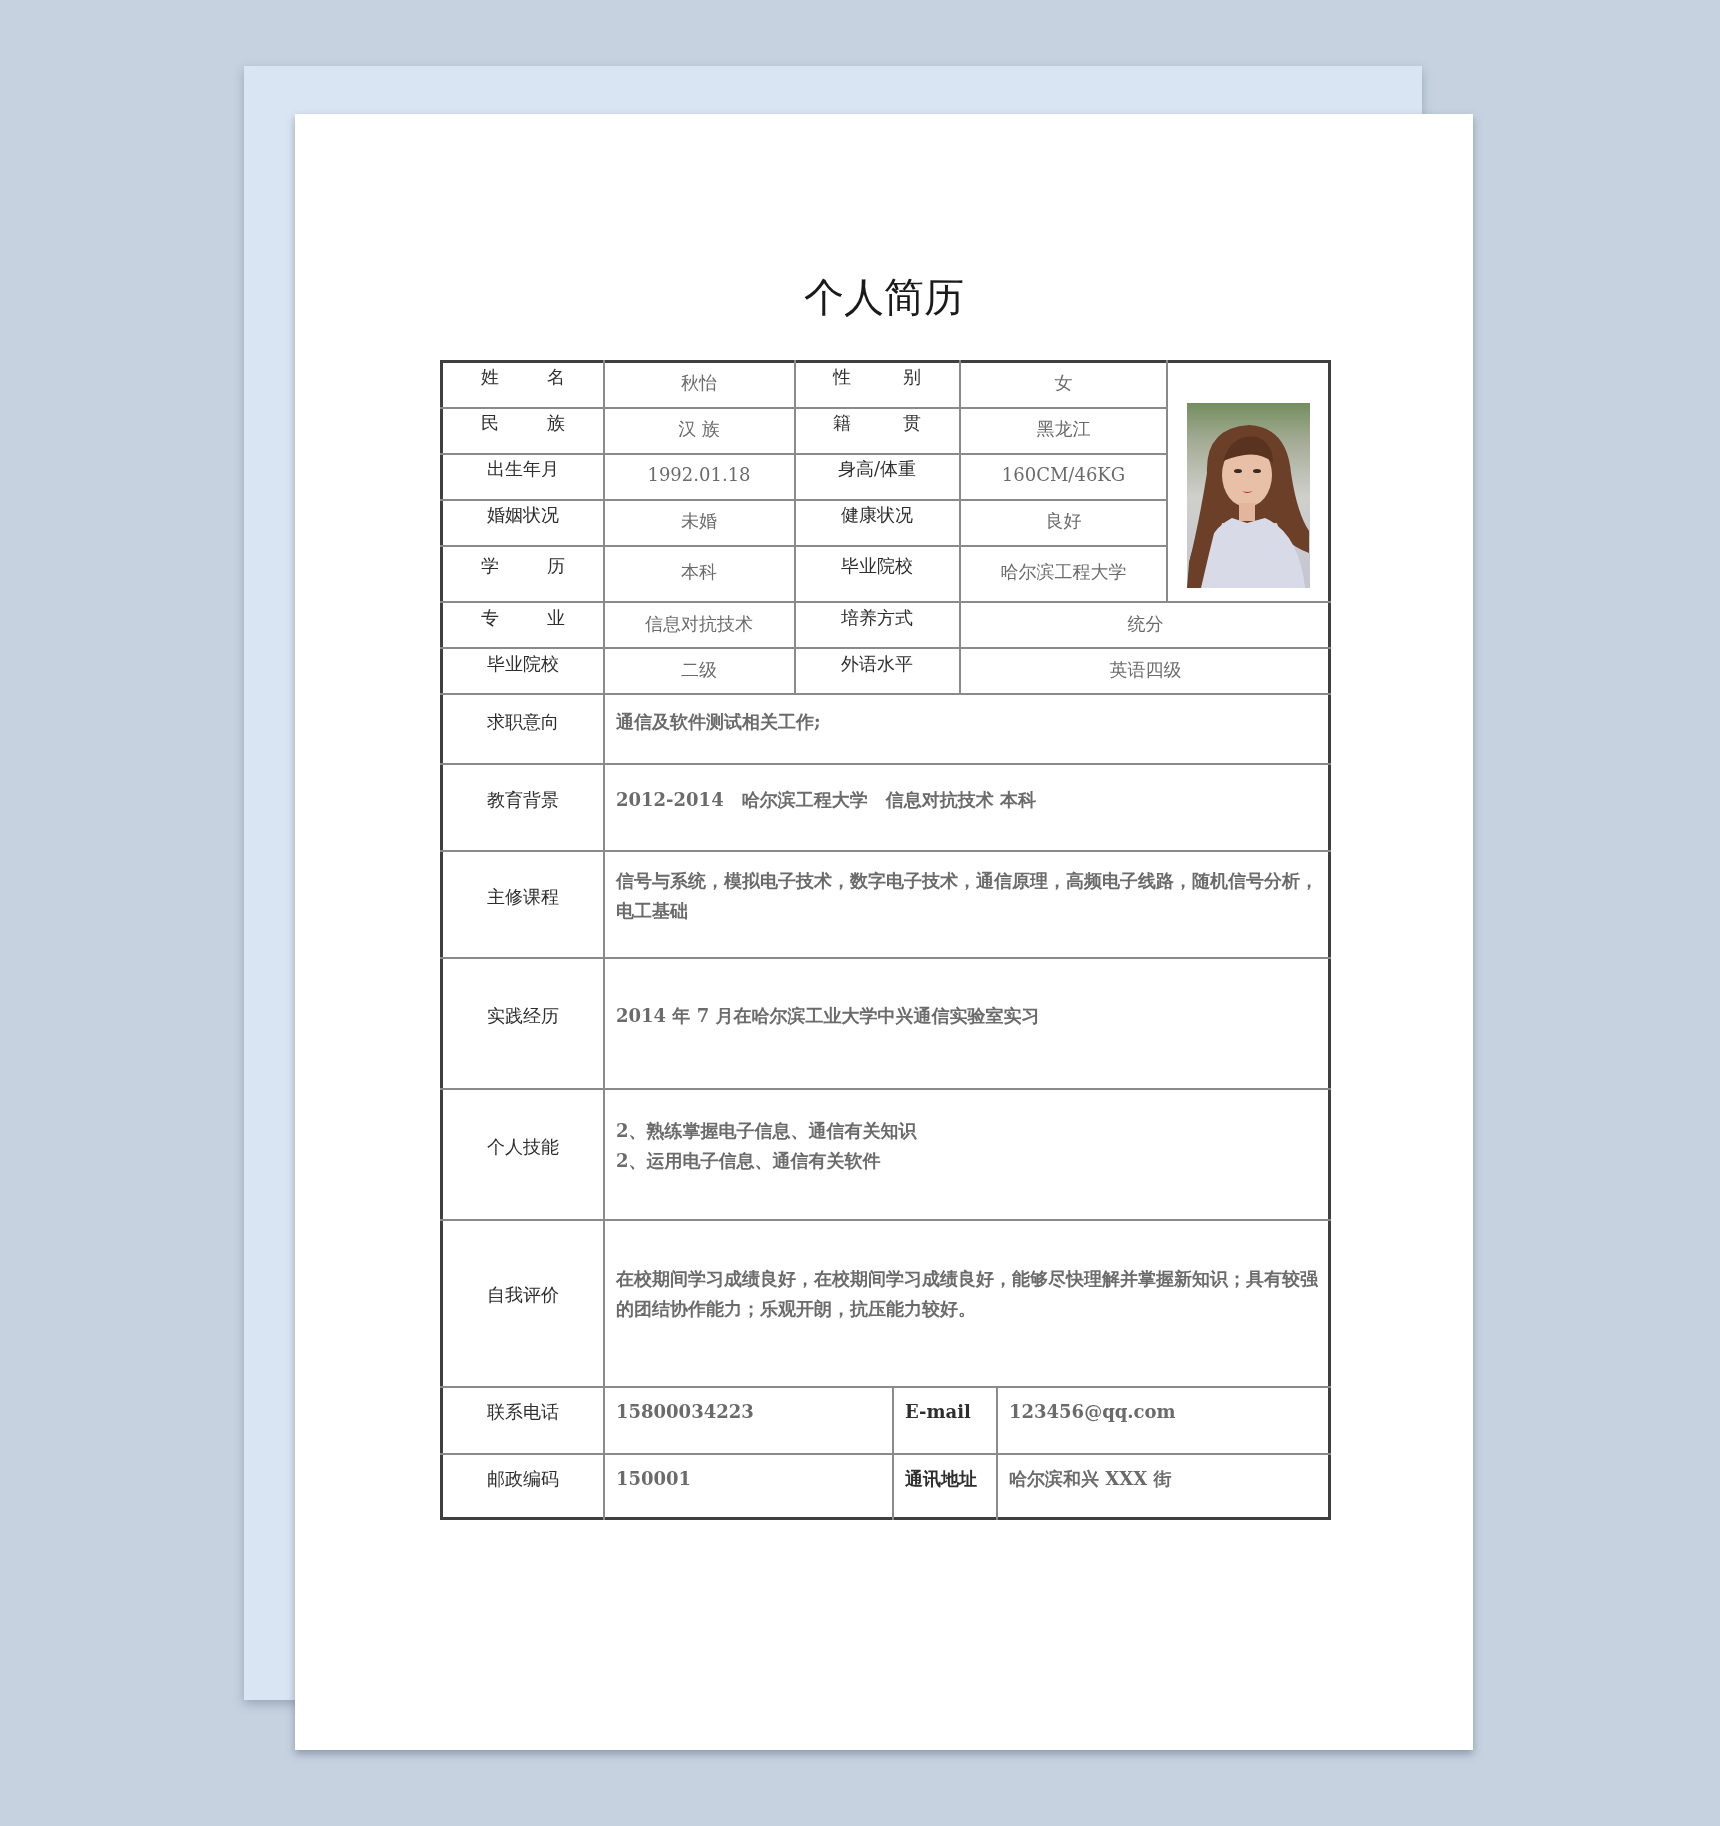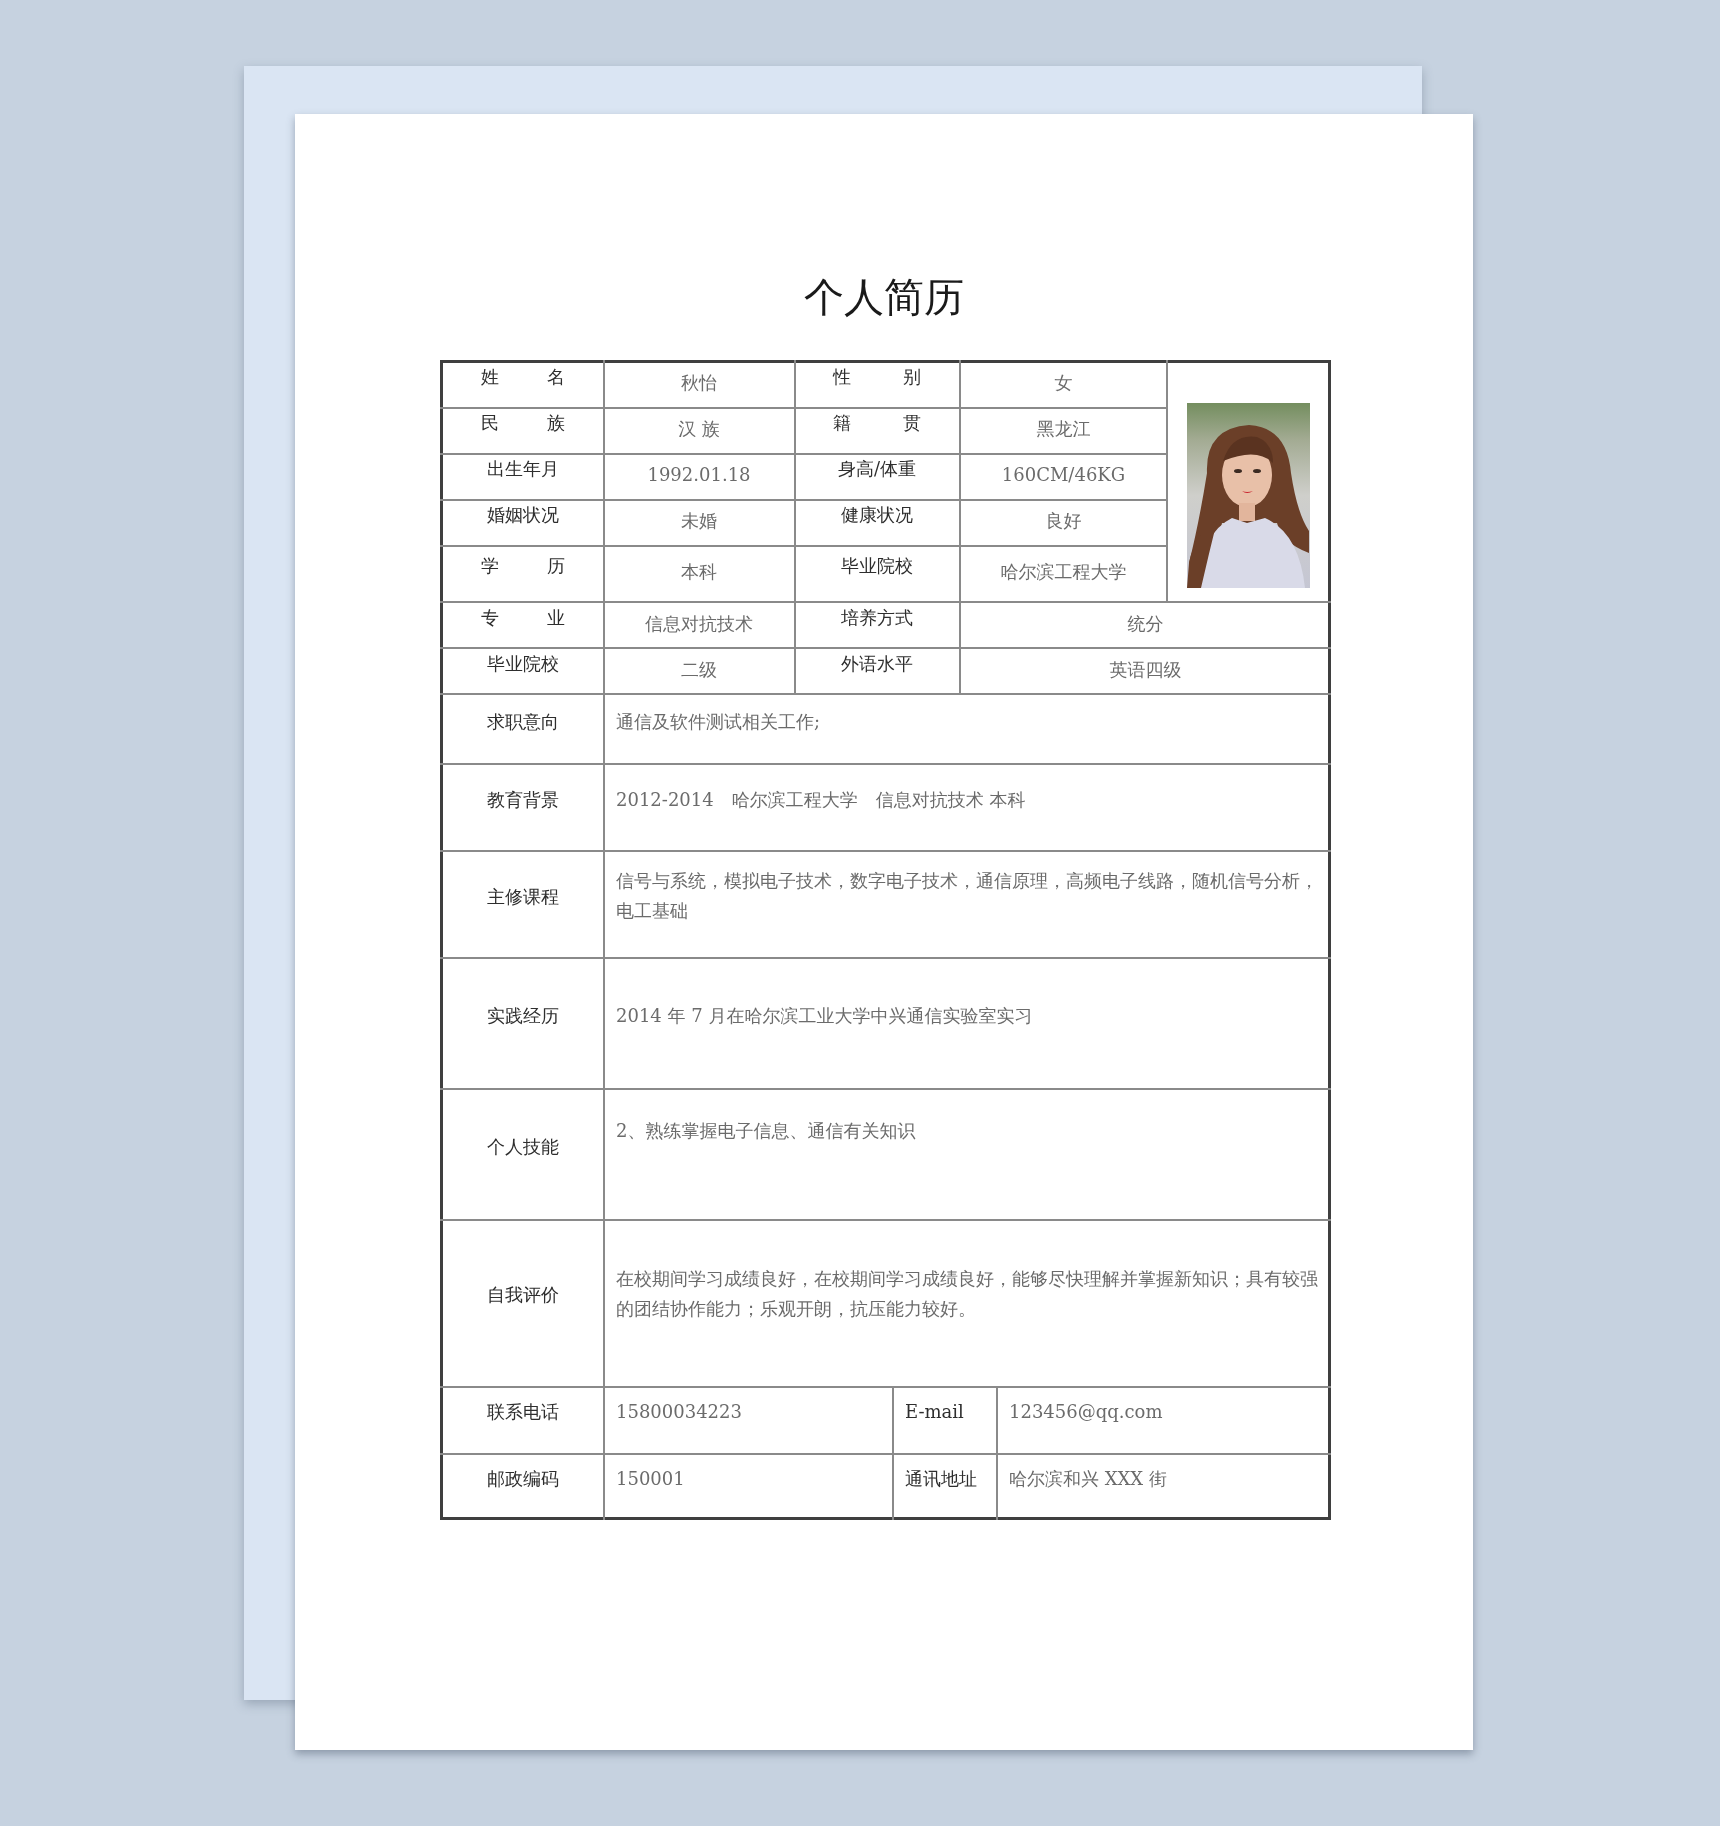--- a/index.html
+++ b/index.html
@@ -32,7 +32,7 @@
   }
   .lbl { color:#2e2e2e; text-align:center; }
   .val { text-align:center;margin-top:6px; }
-  .txt { text-align:left; padding-left:12px; white-space:normal; }
+  .txt { text-align:left; padding-left:12px; white-space:normal;font-weight:bold; }
   .spread { display:flex; justify-content:space-between; padding:0 38px; }
   .photo {
     position:absolute; left:1187px; top:403px; width:123px; height:185px; overflow:hidden;

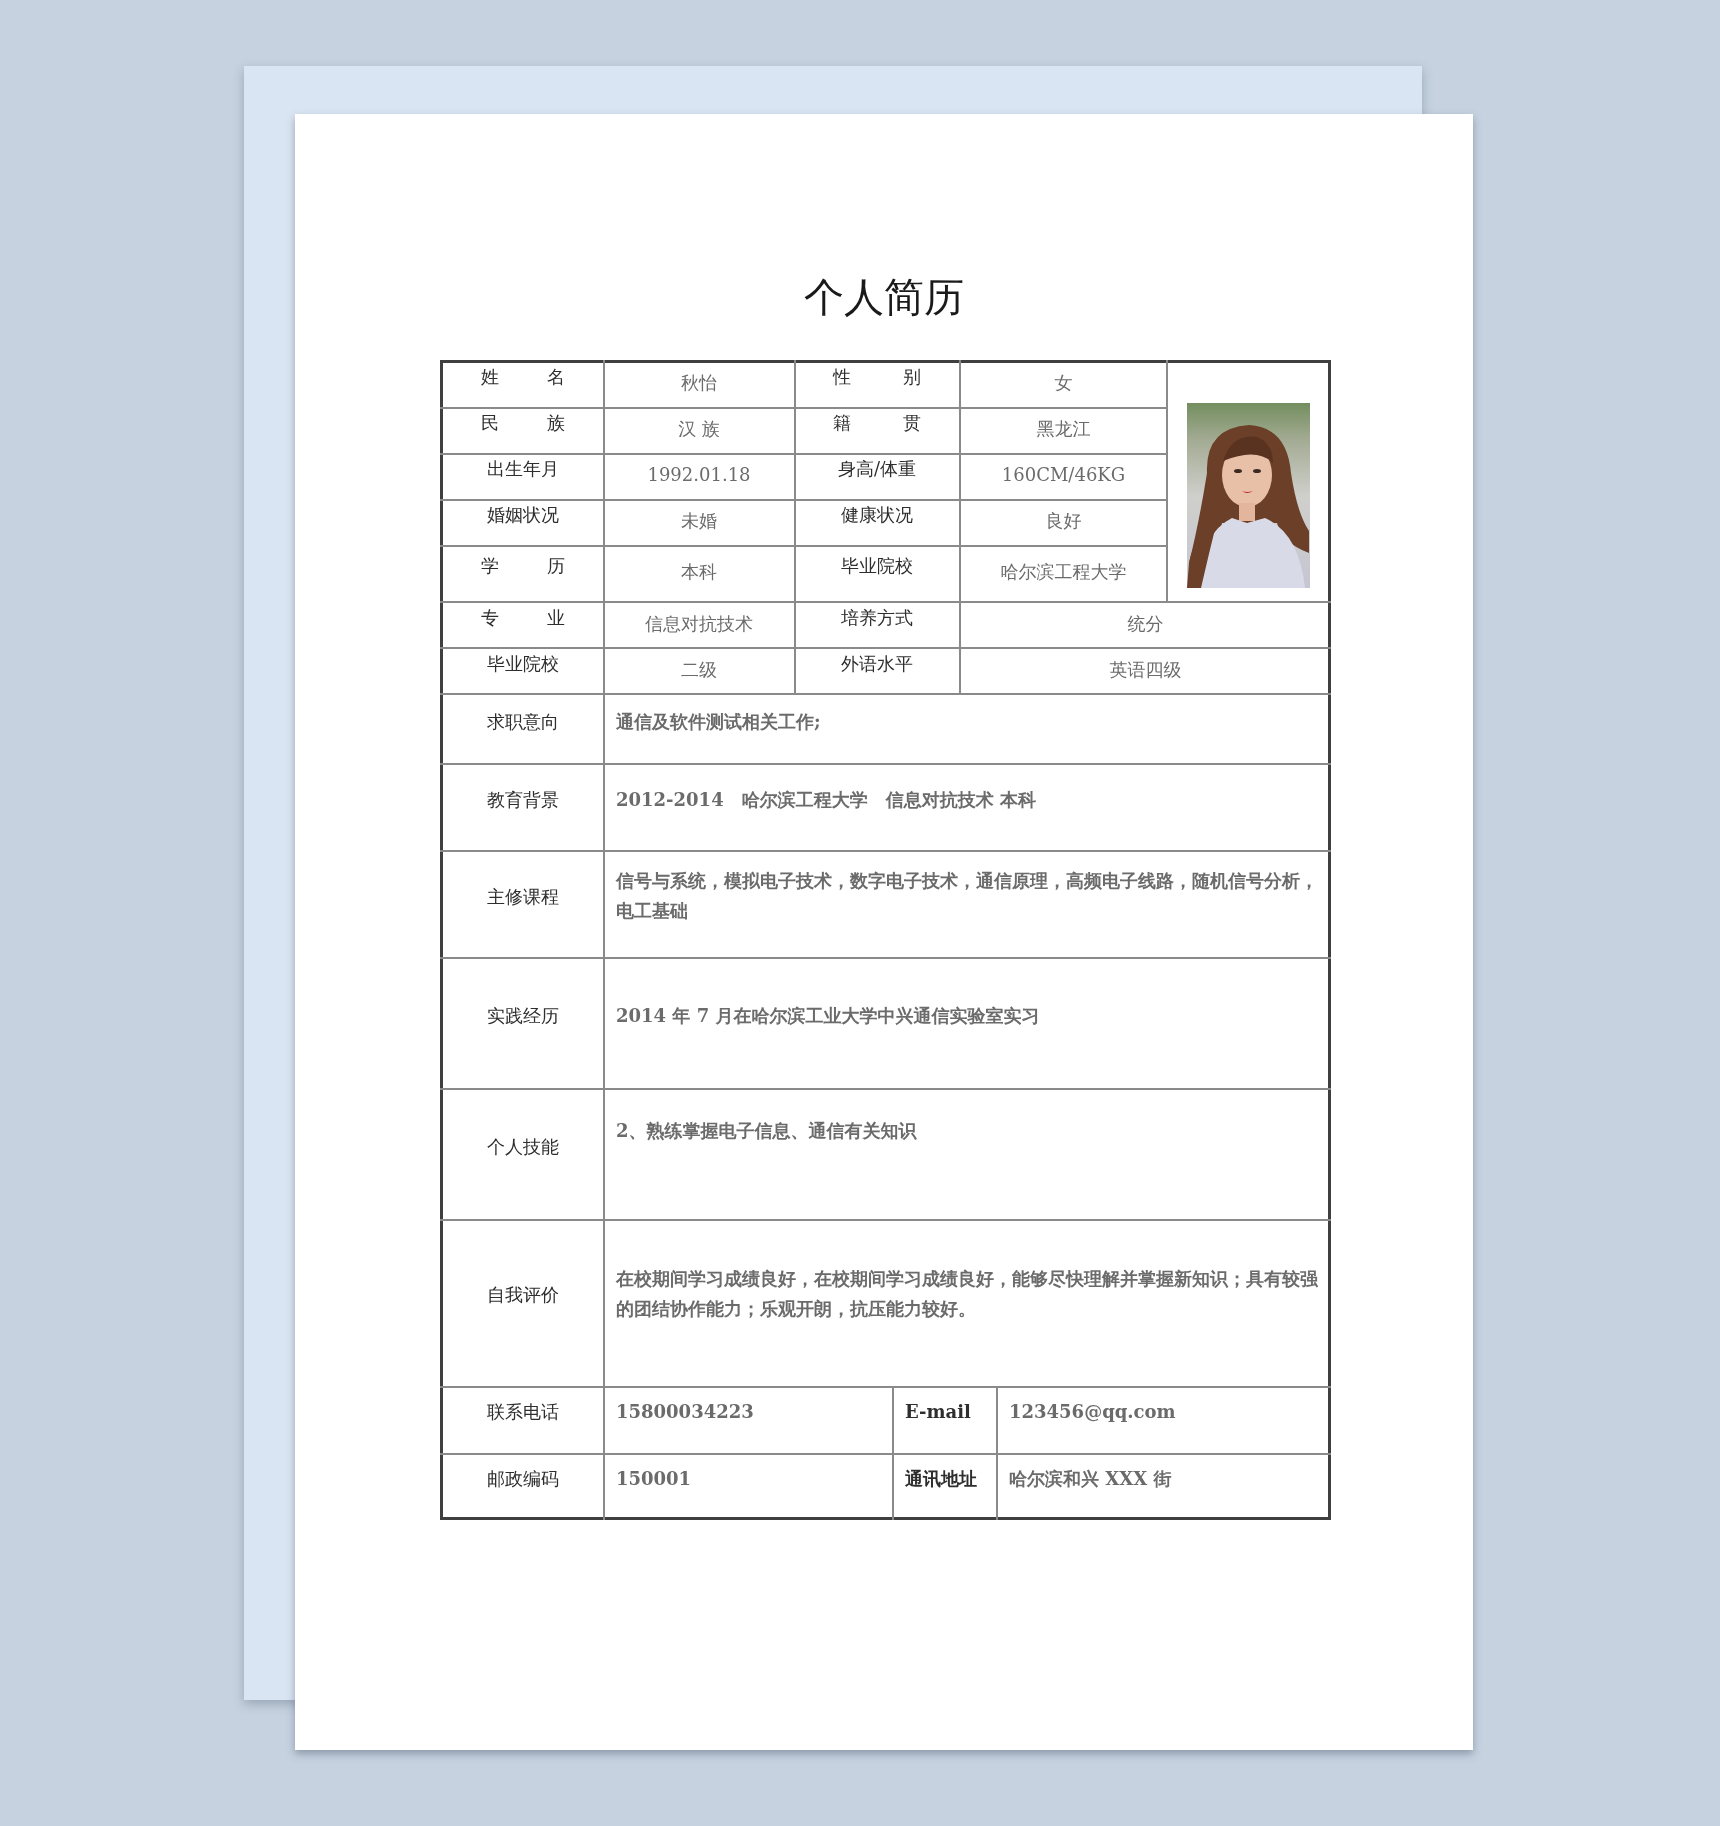--- a/index.html
+++ b/index.html
@@ -162,6 +162,7 @@
 <div class="cell lbl" style="left:443px;top:1132px;width:160px">个人技能</div>
 <div class="cell txt" style="left:604px;top:1116px;width:727px">
   <div>2、熟练掌握电子信息、通信有关知识</div>
+  <div>2、运用电子信息、通信有关软件</div>
 </div>
 
 <div class="cell lbl" style="left:443px;top:1280px;width:160px">自我评价</div>

